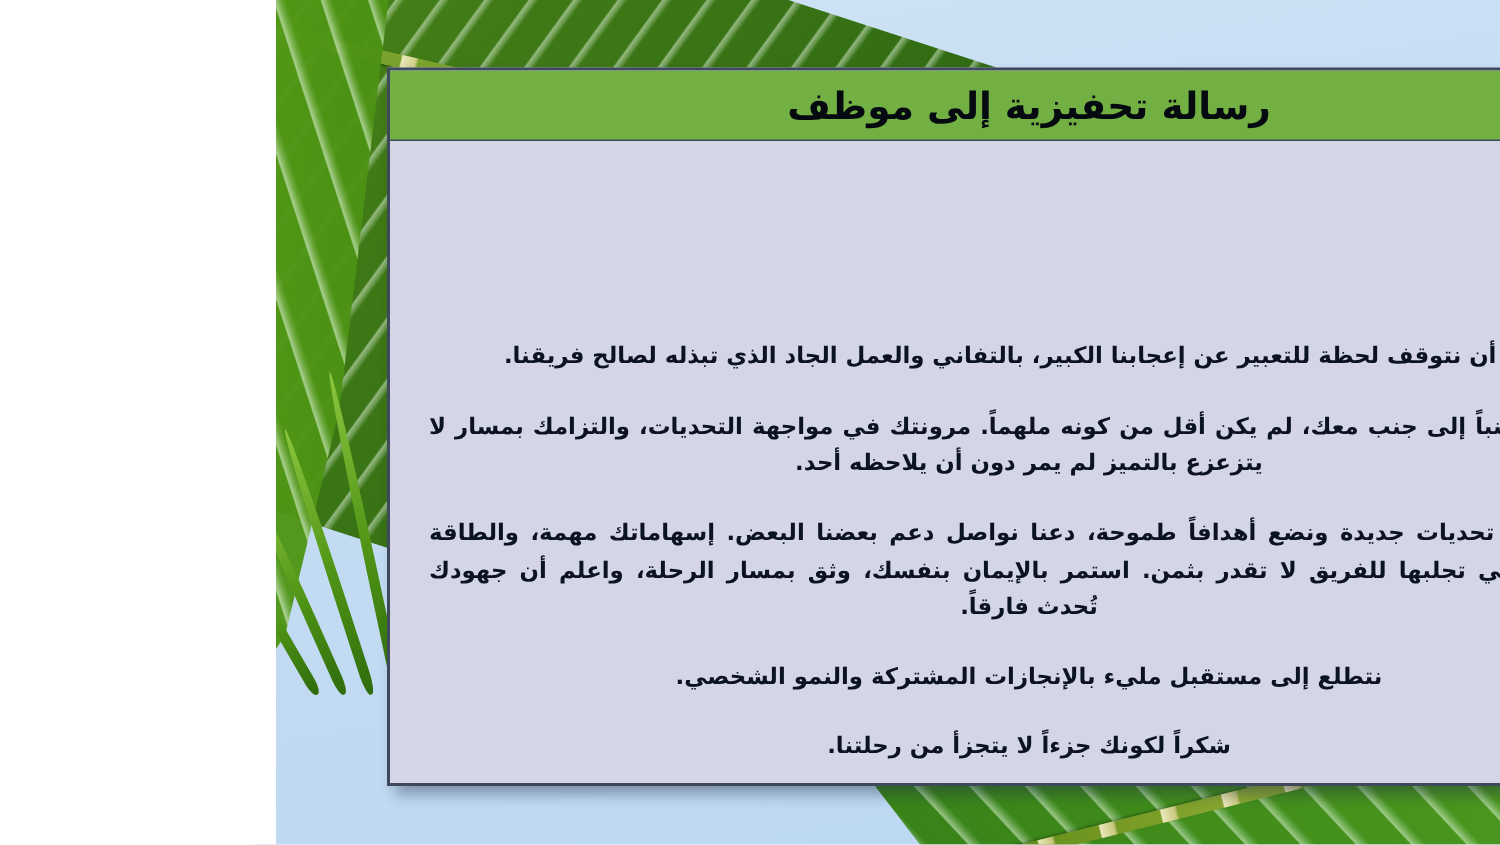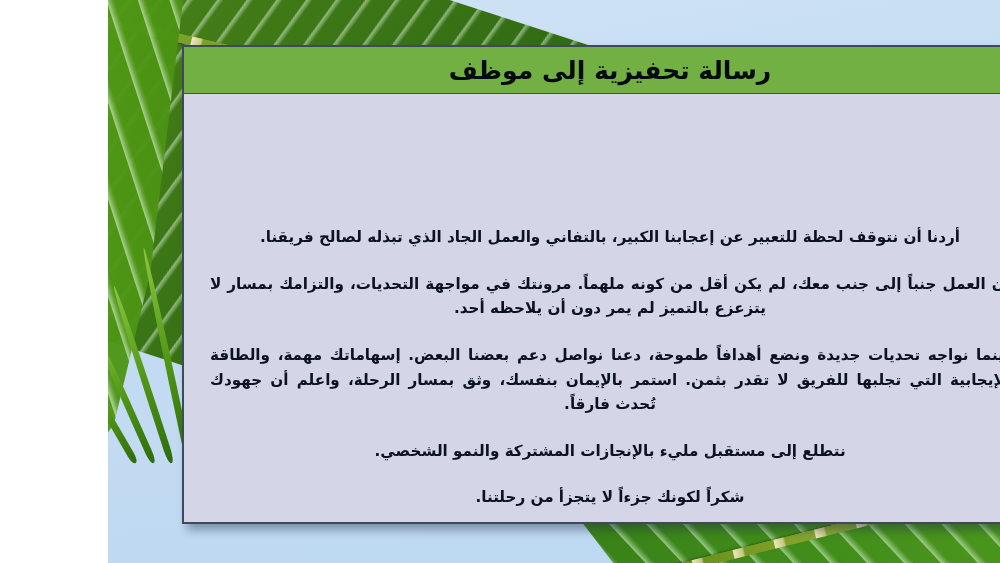--- a/index.html
+++ b/index.html
@@ -13,7 +13,7 @@
   
   #stage {
     position:relative;
-    width:892px; height:563px;
+    width:816px; height:563px;
     background:linear-gradient(170deg,#cfe3f5 0%,#c5dcf2 40%,#bcd8f2 100%);
     overflow:hidden;
     margin-left:16px;

